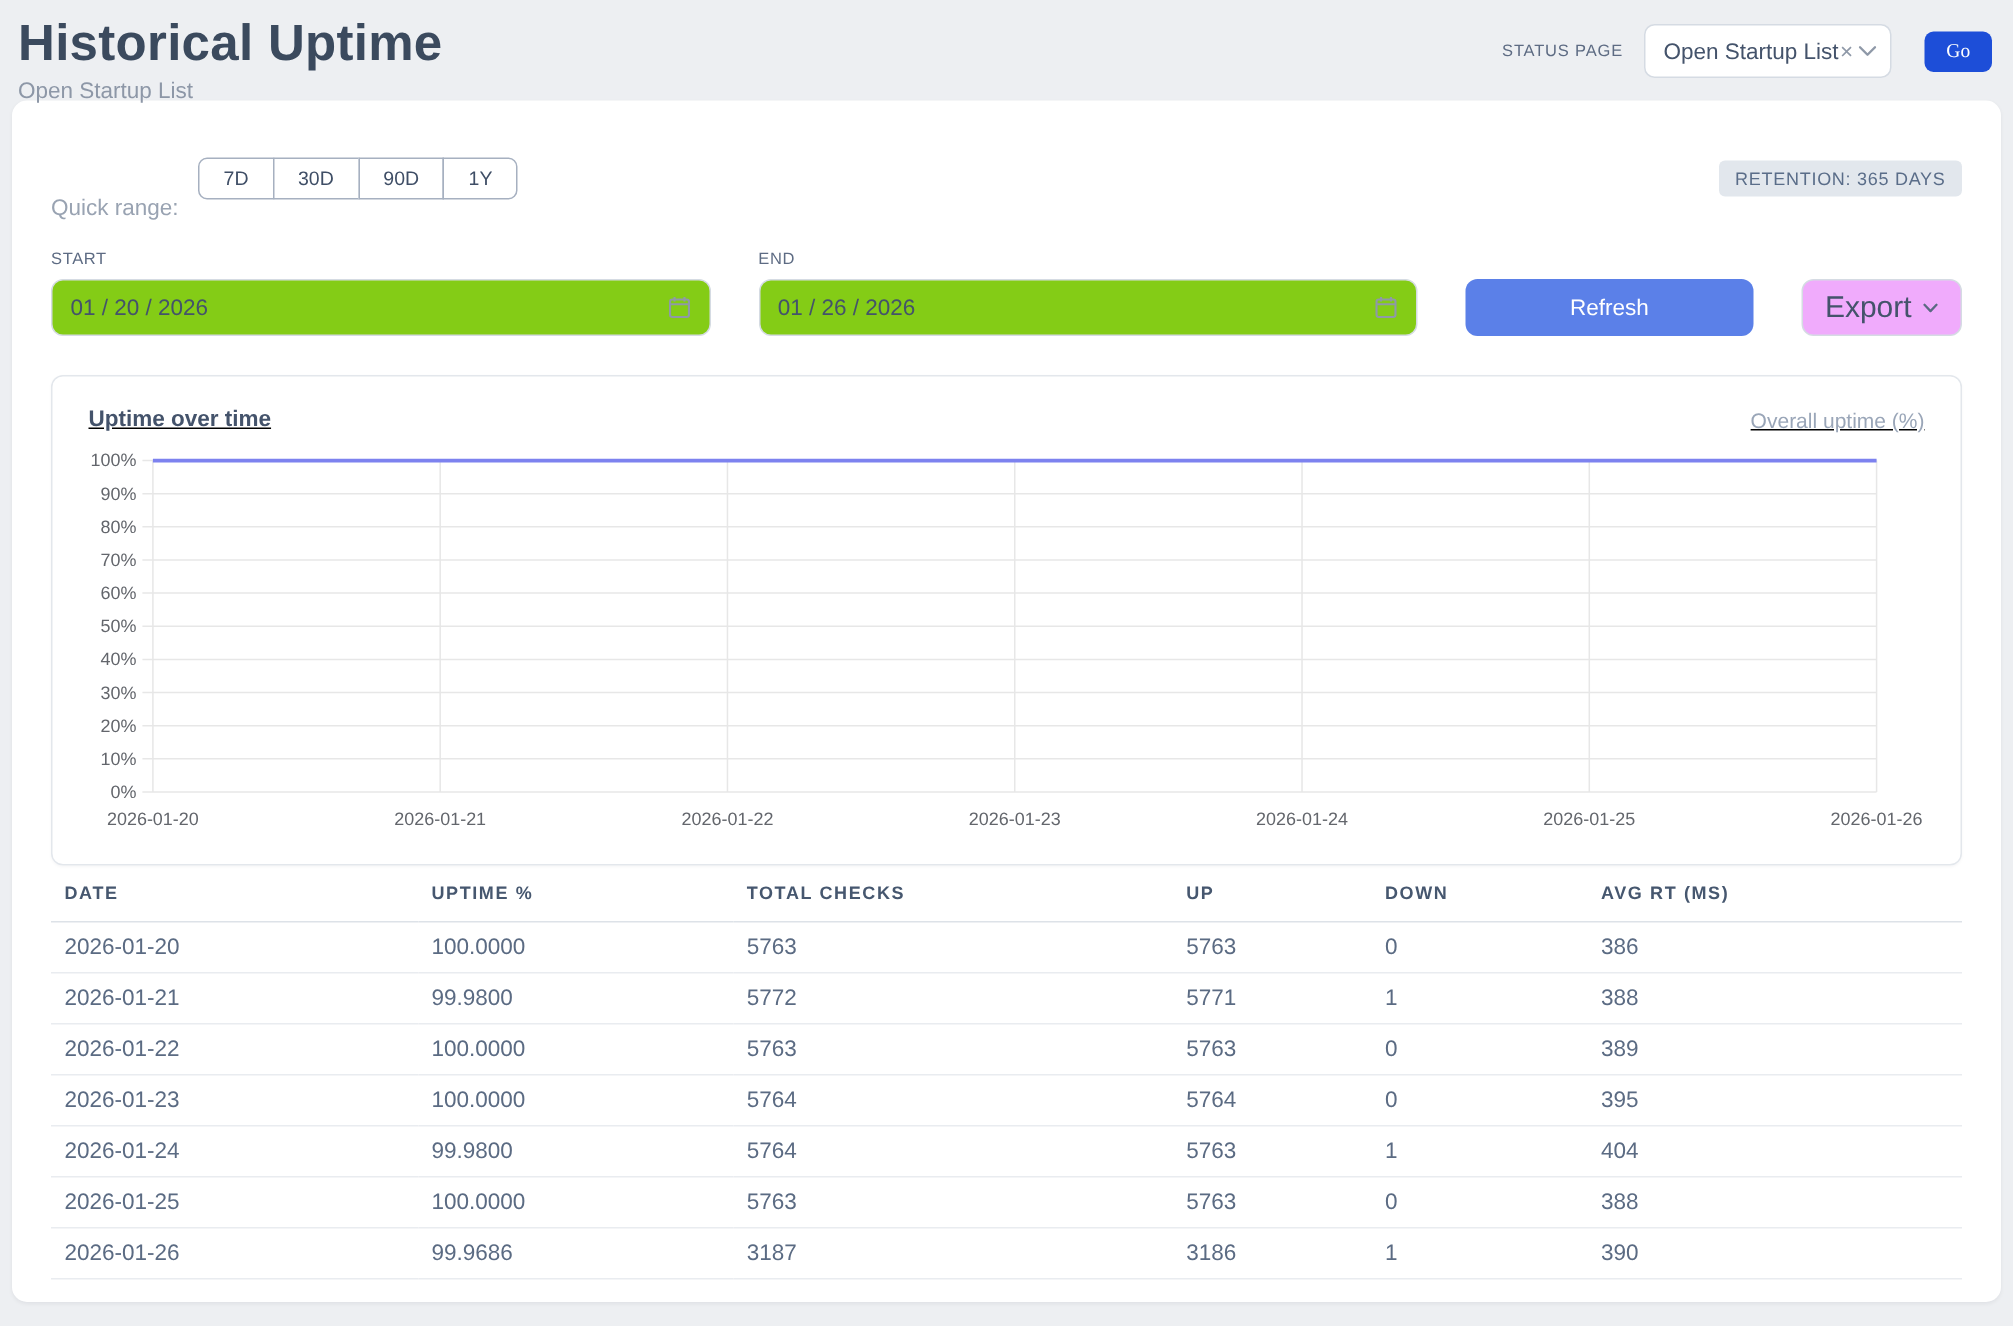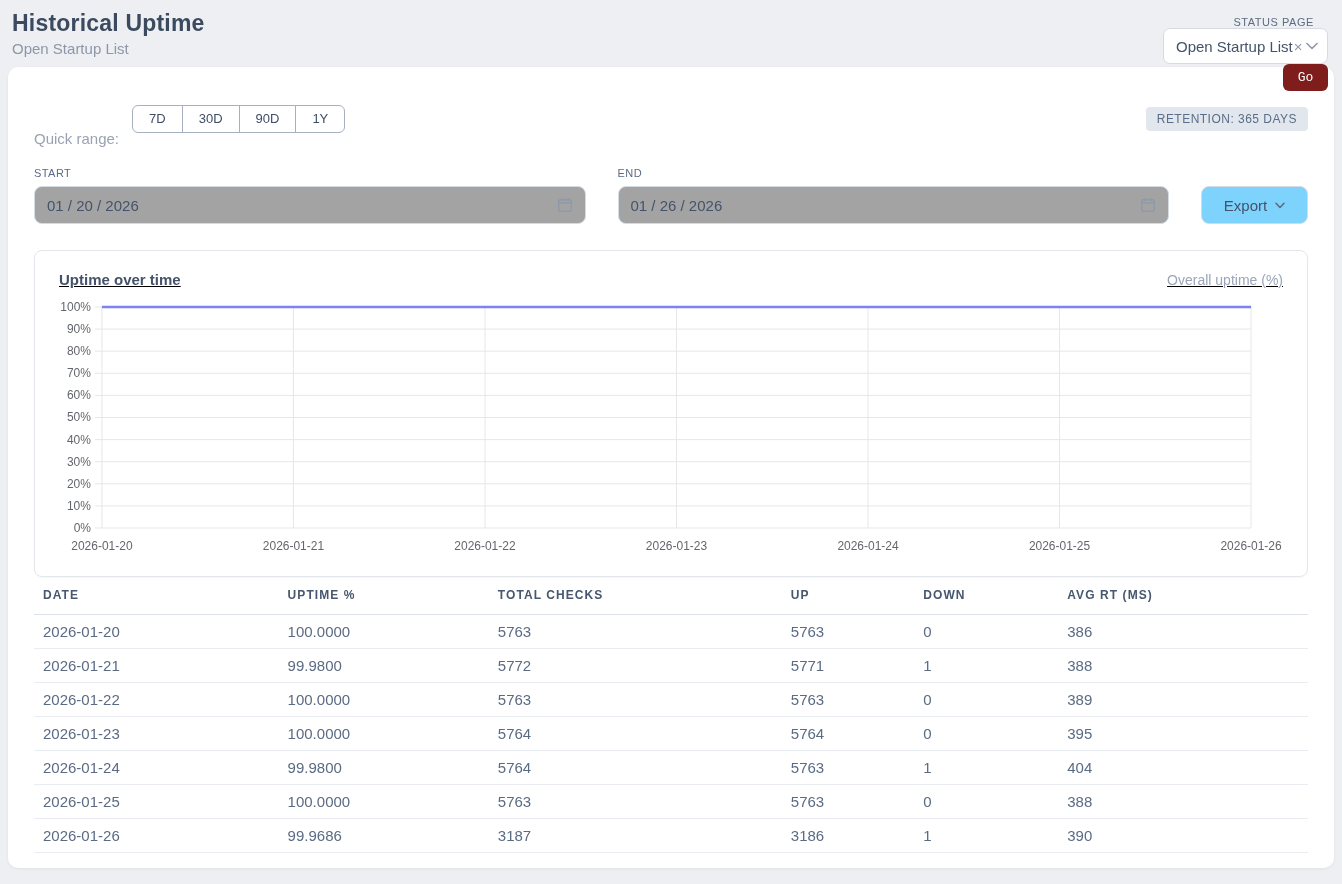--- a/index.html
+++ b/index.html
@@ -9,7 +9,7 @@
   
   .topbar{display:flex;justify-content:space-between;align-items:flex-start;
     padding:10px 14px 0 12px;height:67px;}
-  .page-title{margin:0;font-size:23px;font-weight:600;color:#3b4a5e;letter-spacing:.2px;}
+  .page-title{margin:0;font-size:34px;font-weight:600;color:#3b4a5e;letter-spacing:.2px;}
   .page-subtitle{font-size:15px;color:#8d97a7;margin-top:3px;}
   .topbar-right{display:flex;align-items:flex-end;margin-top:6px;flex-direction:column;}
   .status-label{font-size:11px;color:#5d6b83;letter-spacing:.05em;margin-right:14px;}

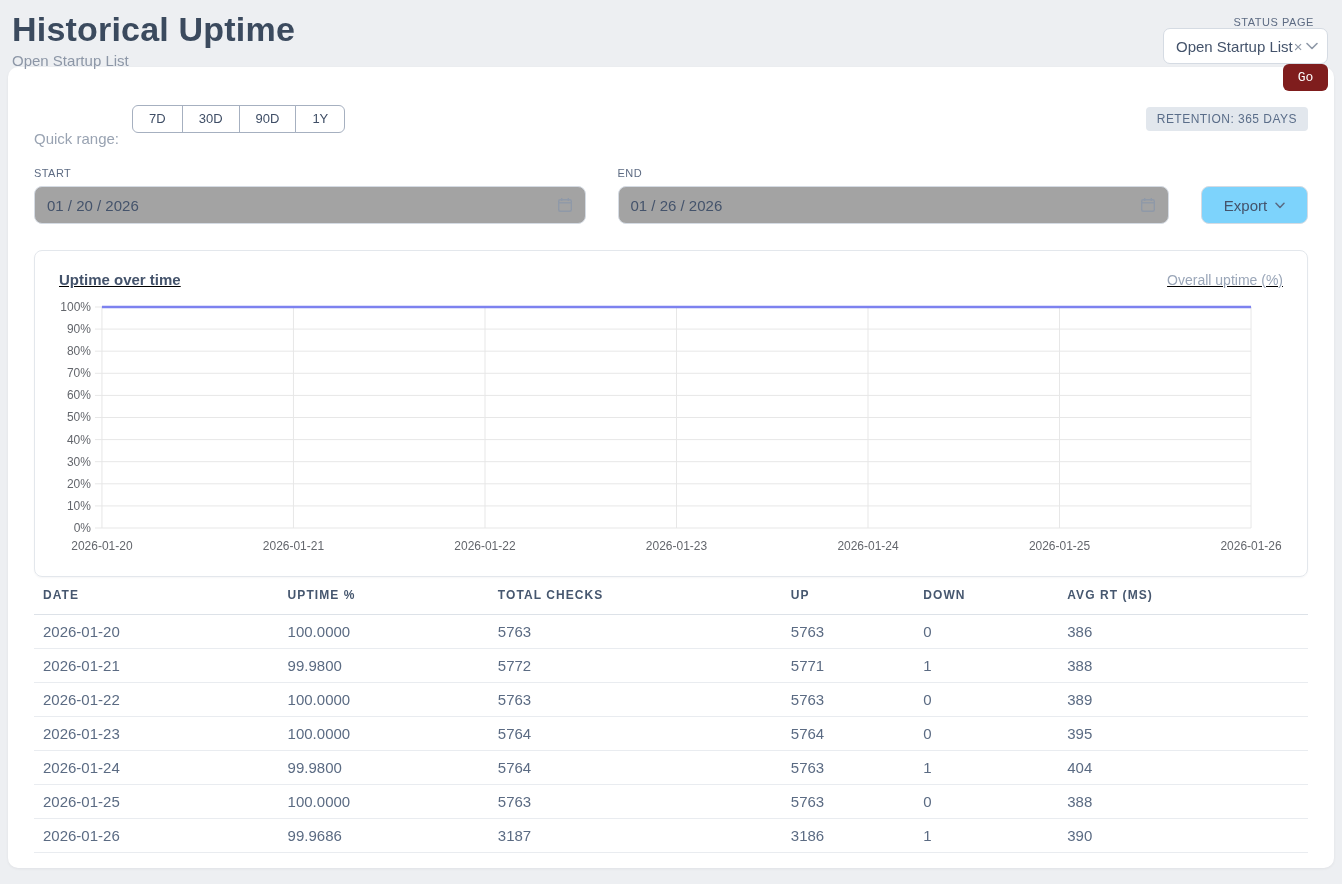--- a/index.html
+++ b/index.html
@@ -11,7 +11,7 @@
     padding:10px 14px 0 12px;height:67px;}
   .page-title{margin:0;font-size:34px;font-weight:600;color:#3b4a5e;letter-spacing:.2px;}
   .page-subtitle{font-size:15px;color:#8d97a7;margin-top:3px;}
-  .topbar-right{display:flex;align-items:flex-end;margin-top:6px;flex-direction:column;}
+  .topbar-right{display:flex;align-items:center;margin-top:6px;}
   .status-label{font-size:11px;color:#5d6b83;letter-spacing:.05em;margin-right:14px;}
   .select-box{display:flex;align-items:center;background:#fff;border:1px solid #d5dbe3;
     border-radius:7px;height:36px;width:165px;padding:0 10px 0 12px;cursor:pointer;}

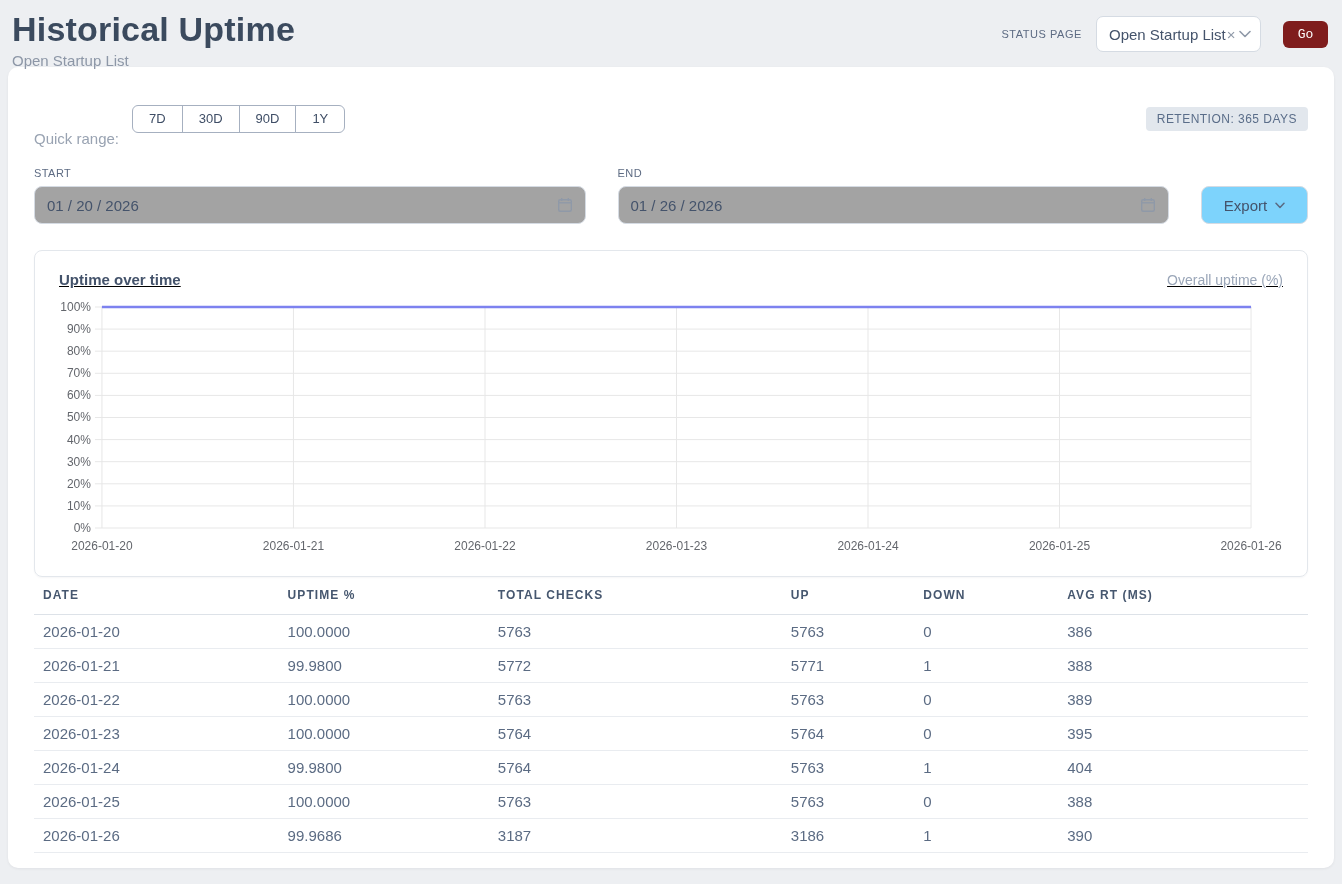--- a/index.html
+++ b/index.html
@@ -18,8 +18,8 @@
   .select-value{flex:1;font-size:15px;color:#44536b;white-space:nowrap;}
   .clear-x{color:#8f99a8;font-size:15px;line-height:1;margin:0 3px 0 1px;cursor:pointer;}
   .chev{display:inline-flex;align-items:center;}
-  .go-btn{margin-left:22px;background:#7f1d1d;color:#fff;border:none;border-radius:6px;
-    font-size:13px;height:27px;width:45px;cursor:pointer;font-family:Liberation Mono, monospace;}
+  .go-btn{margin-left:22px;background:#1d4ed8;color:#fff;border:none;border-radius:6px;
+    font-size:13px;height:27px;width:45px;cursor:pointer;font-family:Liberation Serif, serif;}
 
   
   .panel{margin:0 8px 8px;background:#fff;border-radius:10px;padding:24px 26px;

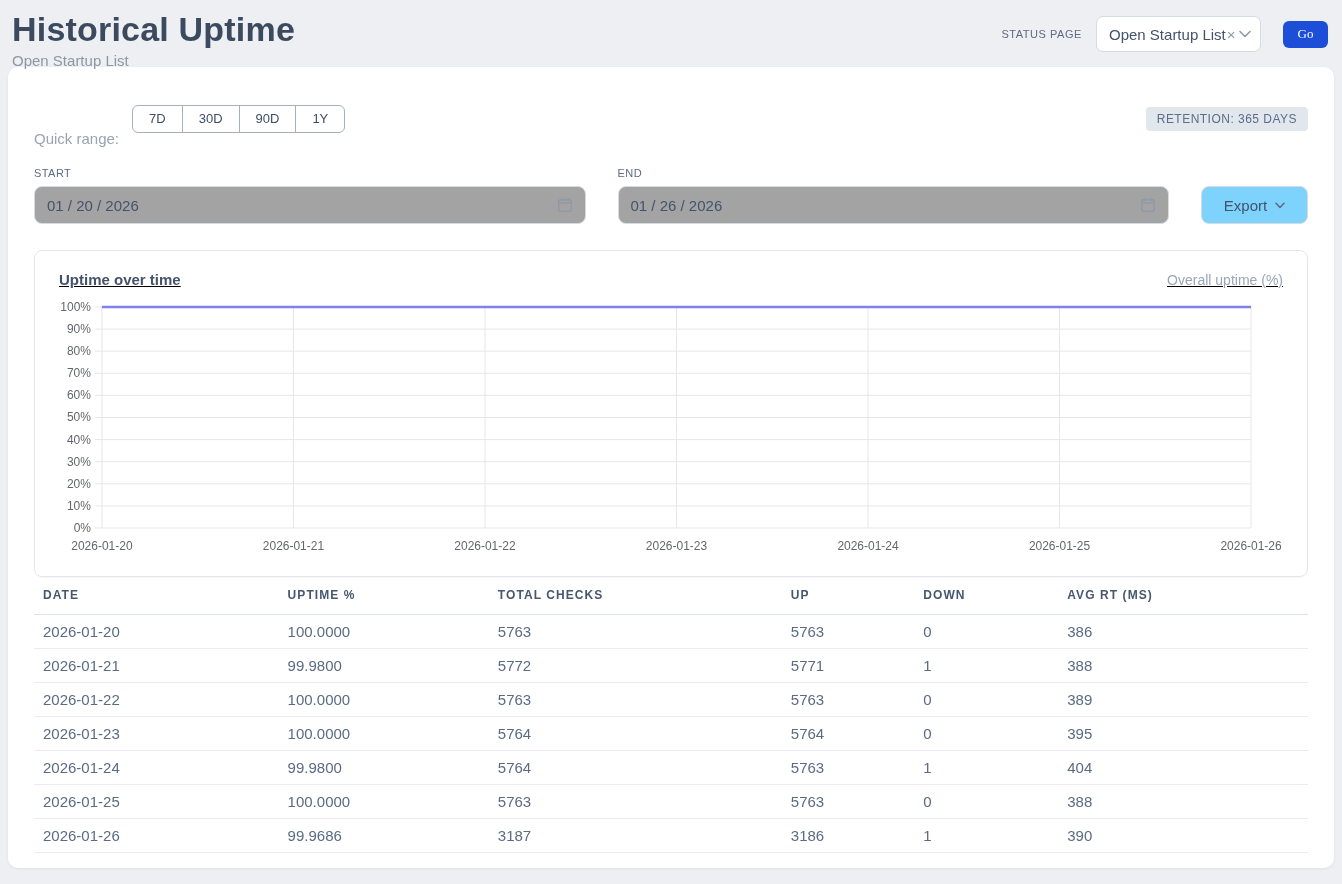--- a/index.html
+++ b/index.html
@@ -40,7 +40,7 @@
   .field{flex:1;}
   .field-label{font-size:11px;color:#5d6b83;letter-spacing:.04em;margin-bottom:7px;}
   .input-box{display:flex;align-items:center;border:1px solid #d5dbe3;border-radius:8px;
-    height:38px;padding:0 12px;background:#a3a3a3;cursor:text;}
+    height:38px;padding:0 12px;background:#84cc16;cursor:text;}
   .input-value{flex:1;font-size:15px;color:#44536b;}
   .icon-btn{display:inline-flex;align-items:center;cursor:pointer;}
   .refresh-btn{width:192px;height:38px;background:#5b80e8;color:#fff;border:none;

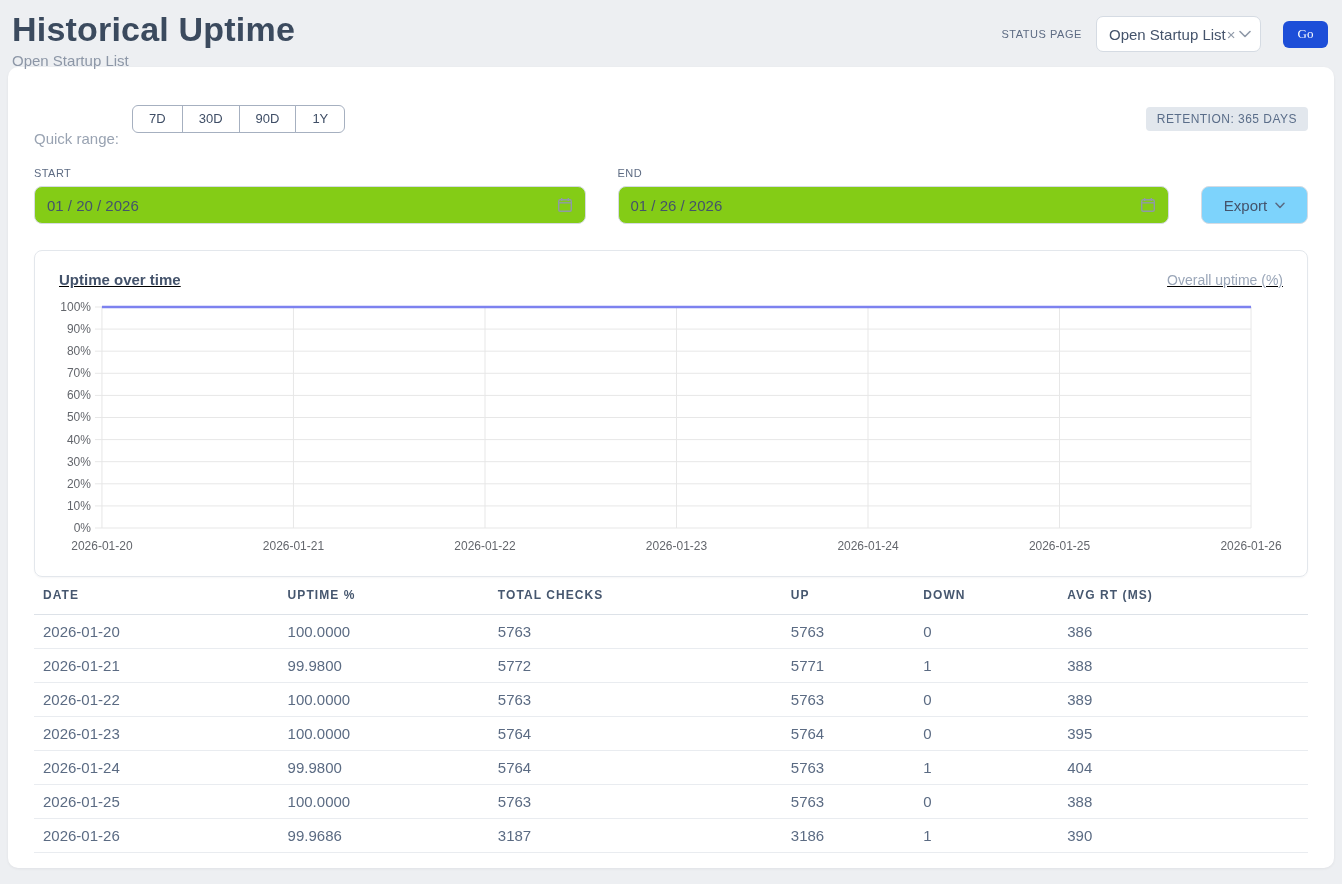--- a/index.html
+++ b/index.html
@@ -131,6 +131,7 @@
         </span>
       </div>
     </div>
+    <button class="refresh-btn">Refresh</button>
     <button class="export-btn">
       <span>Export</span>
       <span class="chev">

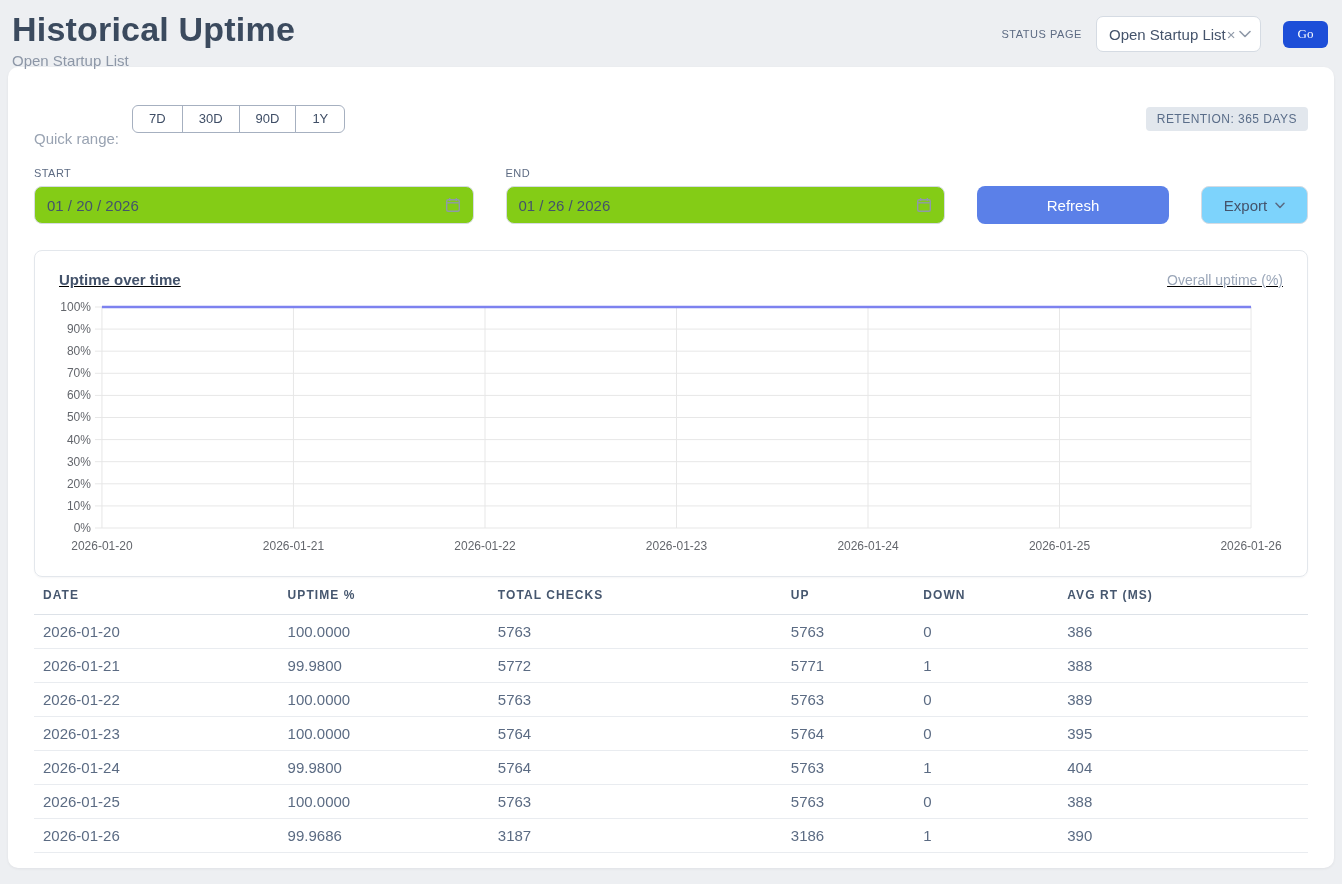--- a/index.html
+++ b/index.html
@@ -45,8 +45,8 @@
   .icon-btn{display:inline-flex;align-items:center;cursor:pointer;}
   .refresh-btn{width:192px;height:38px;background:#5b80e8;color:#fff;border:none;
     border-radius:8px;font-size:15px;cursor:pointer;font-family:inherit;flex:0 0 auto;}
-  .export-btn{width:107px;height:38px;background:#7dd3fc;border:1px solid #d5dbe3;
-    border-radius:8px;font-size:15px;color:#44536b;display:flex;align-items:center;
+  .export-btn{width:107px;height:38px;background:#f0abfc;border:1px solid #d5dbe3;
+    border-radius:8px;font-size:20px;color:#44536b;display:flex;align-items:center;
     justify-content:center;gap:8px;cursor:pointer;font-family:inherit;flex:0 0 auto;}
 
   

